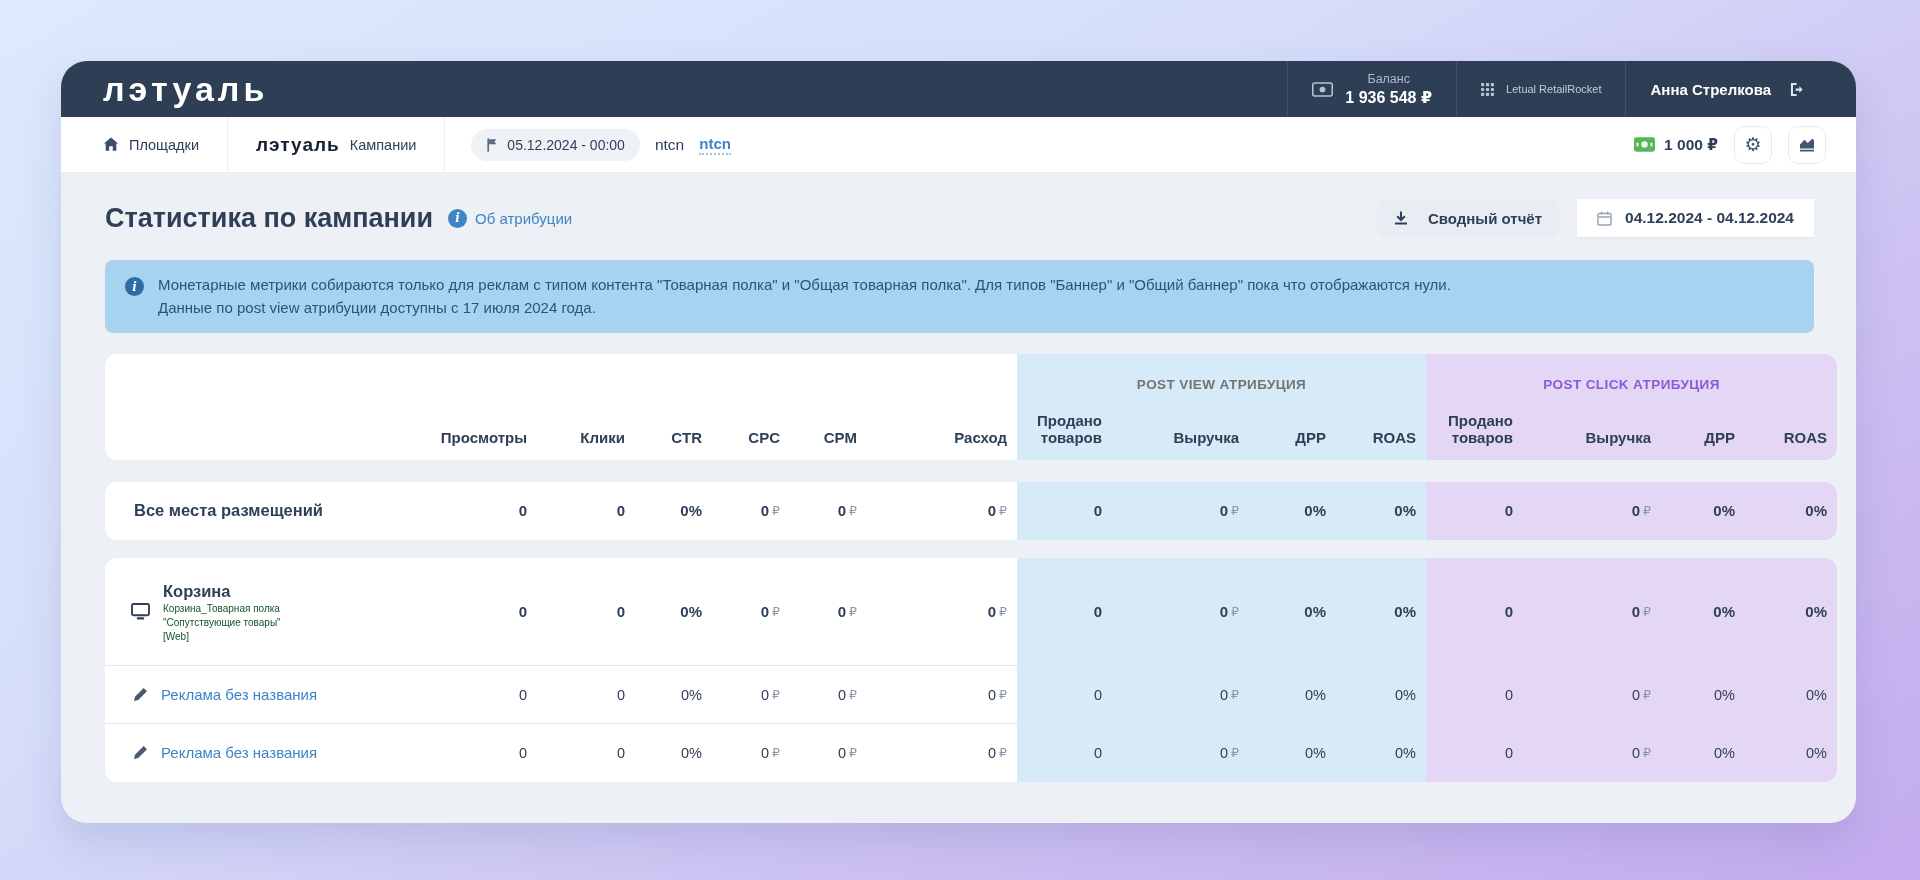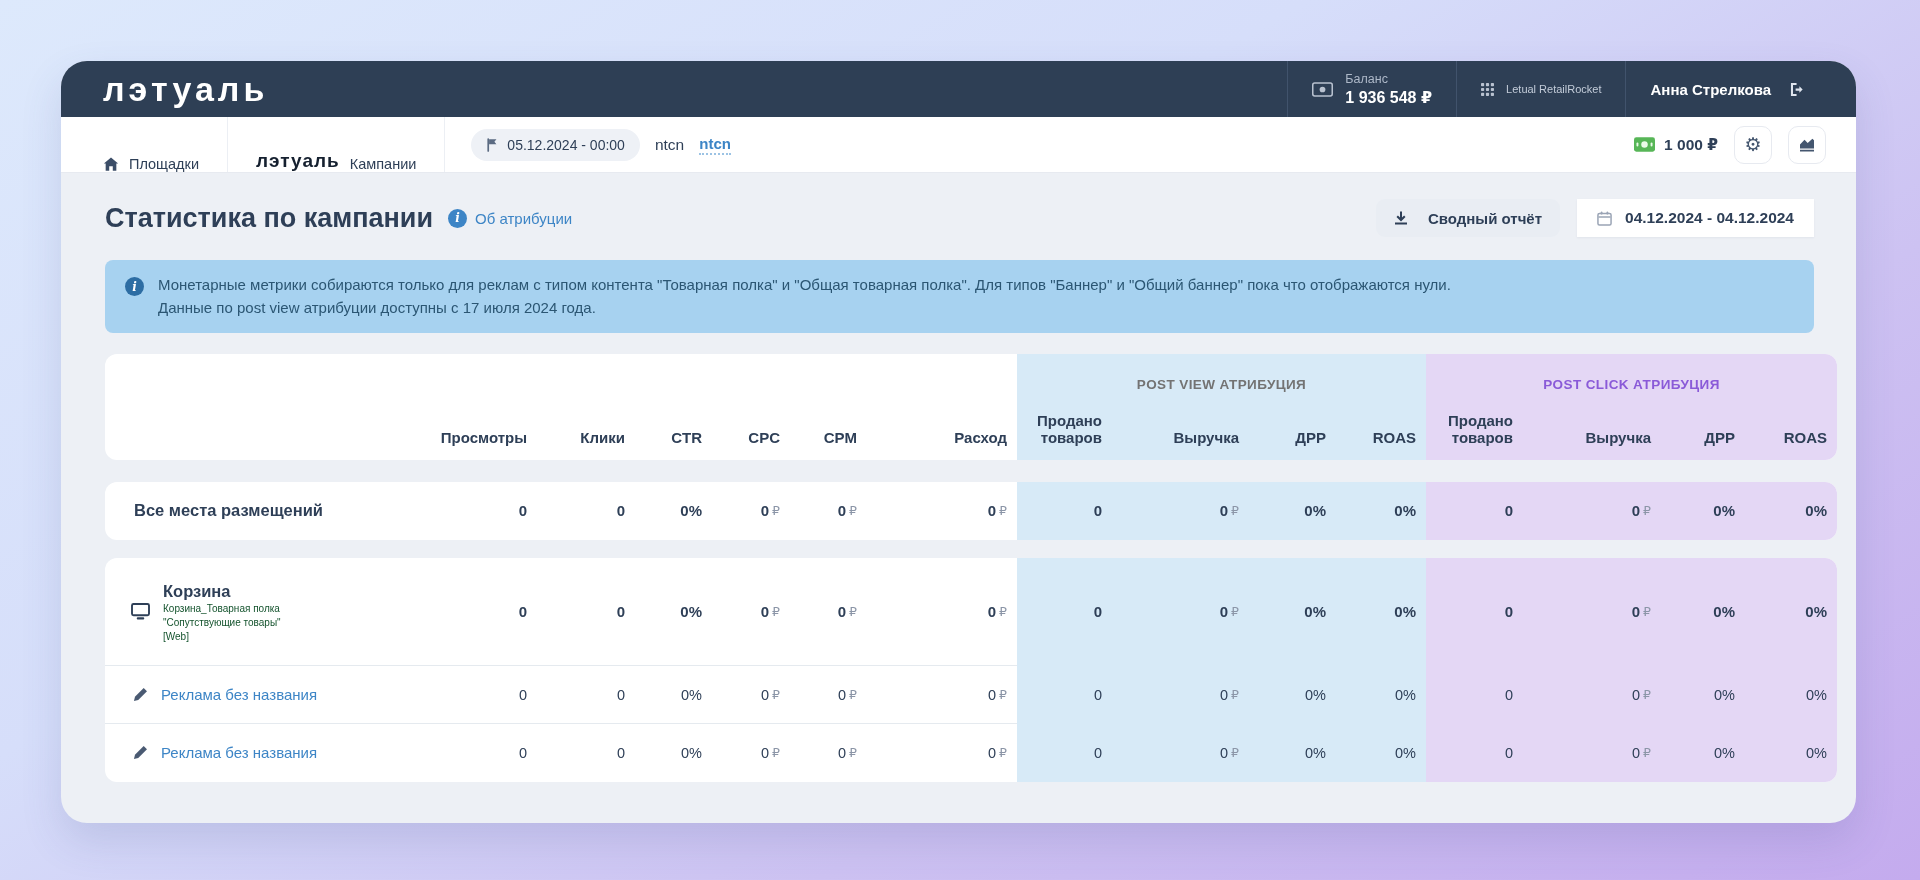--- a/index.html
+++ b/index.html
@@ -20,7 +20,7 @@
   .logo{ align-self:center; font-size:34px; font-weight:700; color:#fff; letter-spacing:4px; line-height:1; cursor:pointer; }
   .topbar-right{ display:flex; align-items:stretch; padding-right:26px; }
   .tb-sec{ display:flex; align-items:center; gap:12px; padding:0 24px; border-left:1px solid #41536c; cursor:pointer; }
-  .bal-label{ font-size:12.5px; color:#aeb9c9; line-height:1.3; }
+  .bal-label{ font-size:12.5px; color:#aeb9c9; line-height:1.3;text-align:center; }
   .bal-value{ font-size:16px; font-weight:700; color:#fff; }
   .tb-account{ color:#c3ccd9; font-size:11px; }
   .tb-user{ color:#fff; font-weight:700; font-size:15px; }

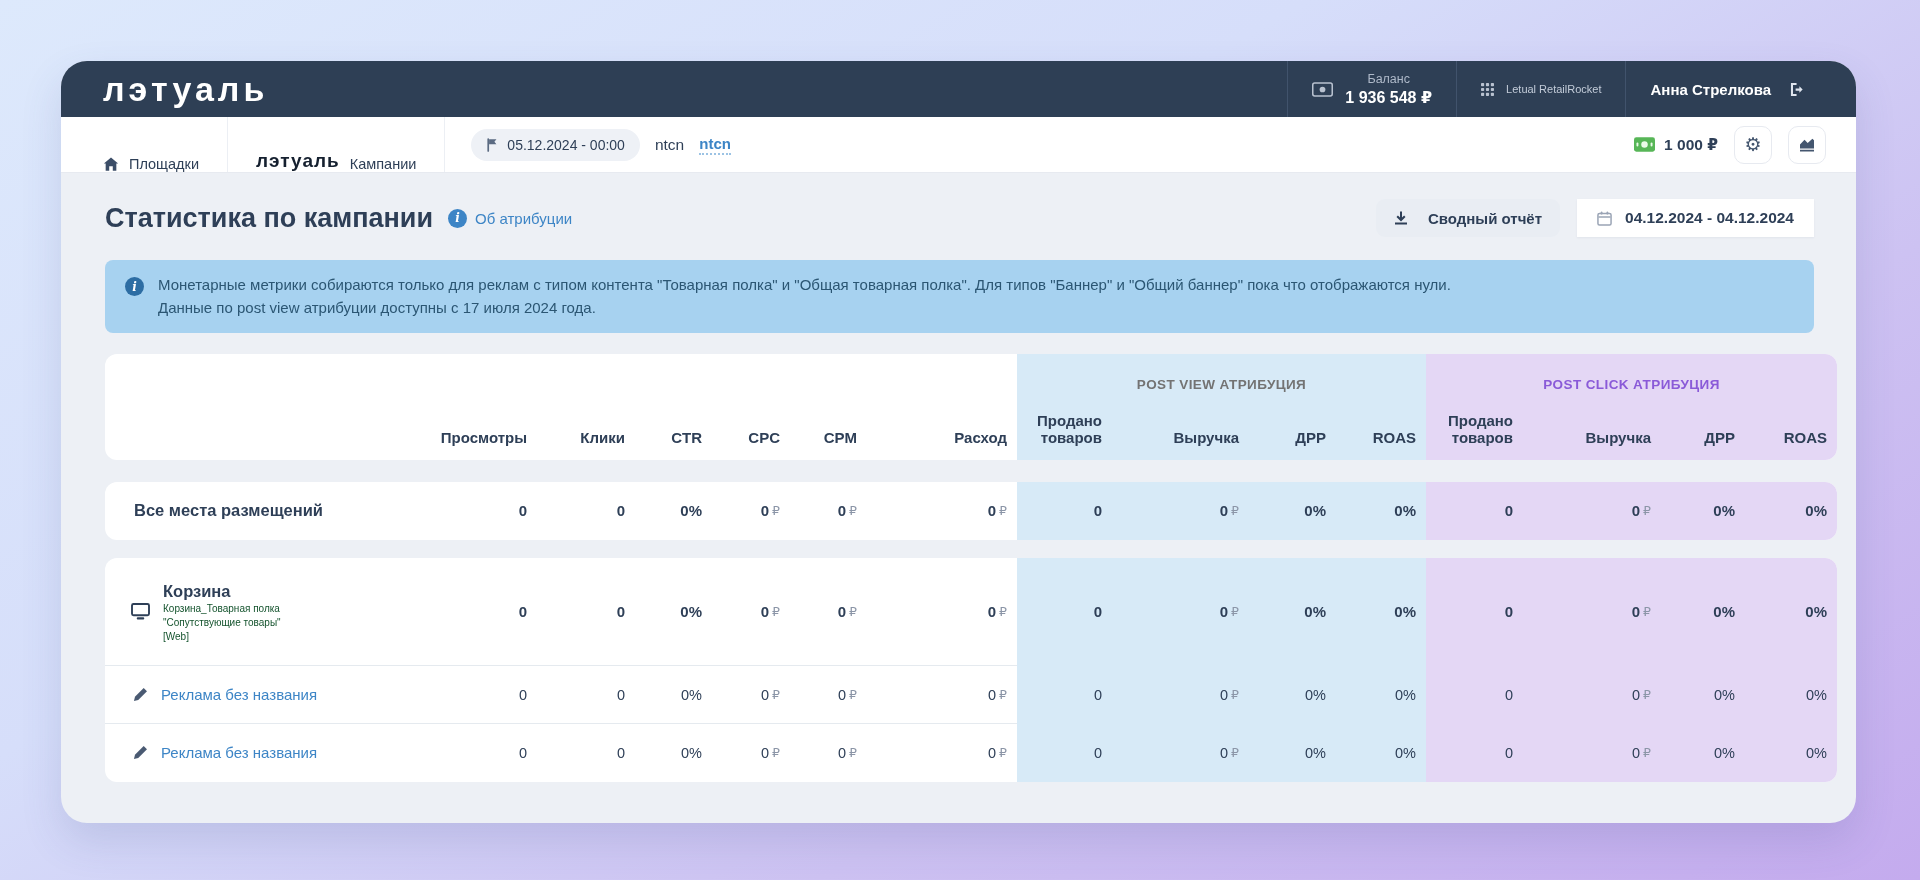--- a/index.html
+++ b/index.html
@@ -28,7 +28,7 @@
   
   .subbar{ height:56px; background:#fff; border-bottom:1px solid #e7eaf0; display:flex; align-items:center; justify-content:space-between; }
   .sb-left{ display:flex; align-items:center; height:100%; }
-  .sb-item{ display:flex; align-items:flex-end; gap:10px; padding:0 28px; height:100%; border-right:1px solid #eceff4; font-size:14.5px; cursor:pointer; }
+  .sb-item{ display:flex; align-items:center; gap:10px; padding:0 28px; height:100%; border-right:1px solid #eceff4; font-size:14.5px; cursor:pointer; }
   .sb-item:first-child{ padding-left:42px; }
   .sb-brand{ font-size:19px; font-weight:700; letter-spacing:1px; color:#15202f; }
   .sb-chiprow{ display:flex; align-items:center; gap:15px; padding:0 26px; }

